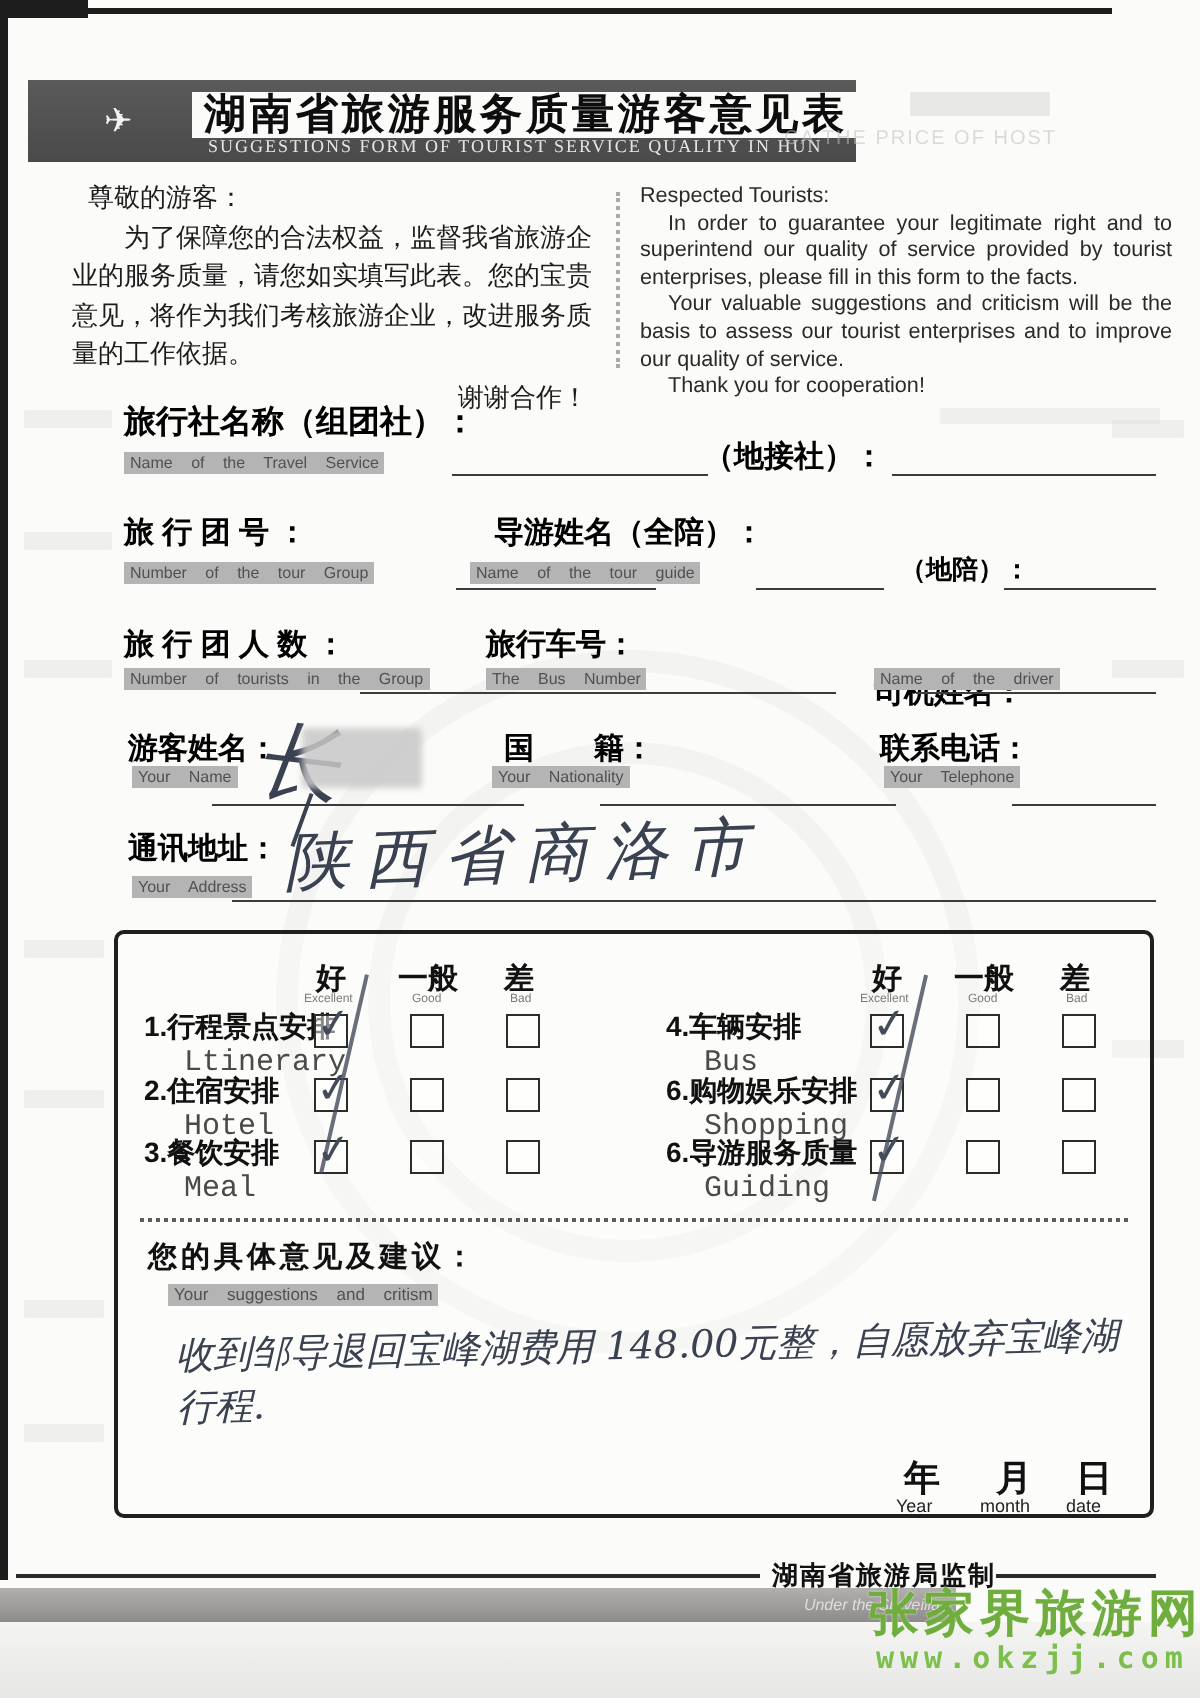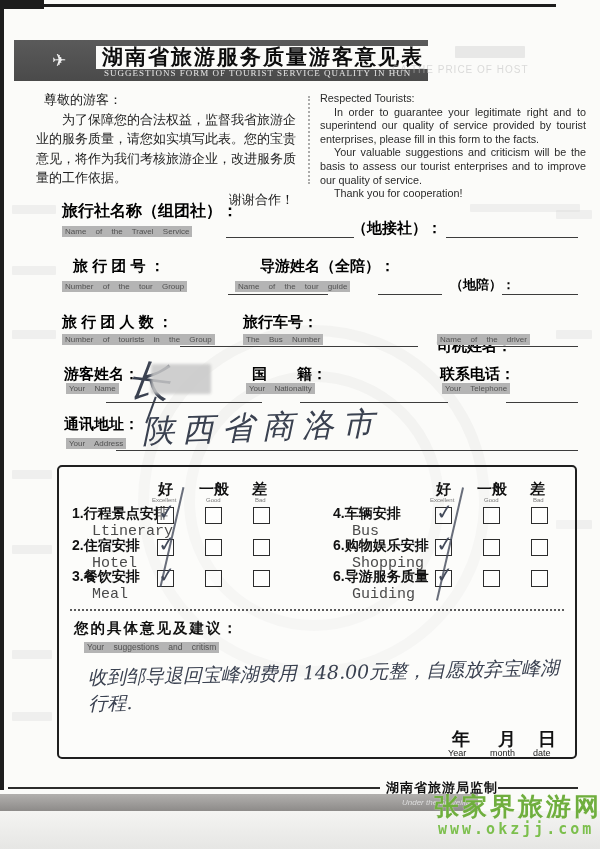--- a/index.html
+++ b/index.html
@@ -107,7 +107,7 @@
   <div class="abs flabel" style="left:352px;top:219px;">（地接社）：</div>
   <div class="abs uline" style="left:446px;top:236px;width:132px;"></div>
 
-  <div class="abs flabel" style="left:62px;top:257px;margin-left:11px;">旅 行 团 号 ：</div>
+  <div class="abs flabel" style="left:62px;top:257px;">旅 行 团 号 ：</div>
   <span class="abs enhl" style="left:62px;top:281px;">Number of the tour Group</span>
   <div class="abs uline" style="left:228px;top:293px;width:100px;"></div>
   <div class="abs flabel" style="left:247px;top:257px;margin-left:13px;">导游姓名（全陪）：</div>

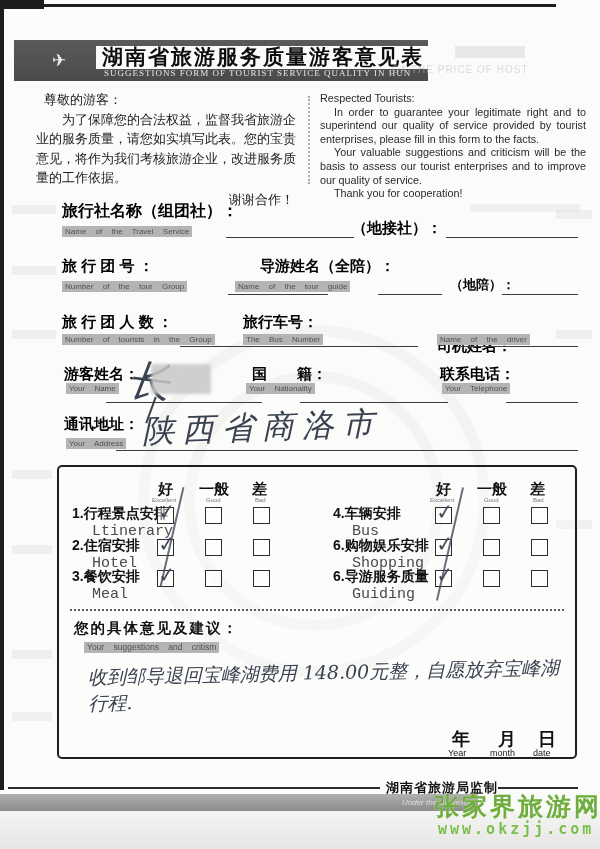--- a/index.html
+++ b/index.html
@@ -110,7 +110,7 @@
   <div class="abs flabel" style="left:62px;top:257px;">旅 行 团 号 ：</div>
   <span class="abs enhl" style="left:62px;top:281px;">Number of the tour Group</span>
   <div class="abs uline" style="left:228px;top:293px;width:100px;"></div>
-  <div class="abs flabel" style="left:247px;top:257px;margin-left:13px;">导游姓名（全陪）：</div>
+  <div class="abs flabel" style="left:247px;top:257px;">导游姓名（全陪）：</div>
   <span class="abs enhl" style="left:235px;top:281px;">Name of the tour guide</span>
   <div class="abs uline" style="left:378px;top:293px;width:64px;"></div>
   <div class="abs flabel sm" style="left:450px;top:276px;">（地陪）：</div>

